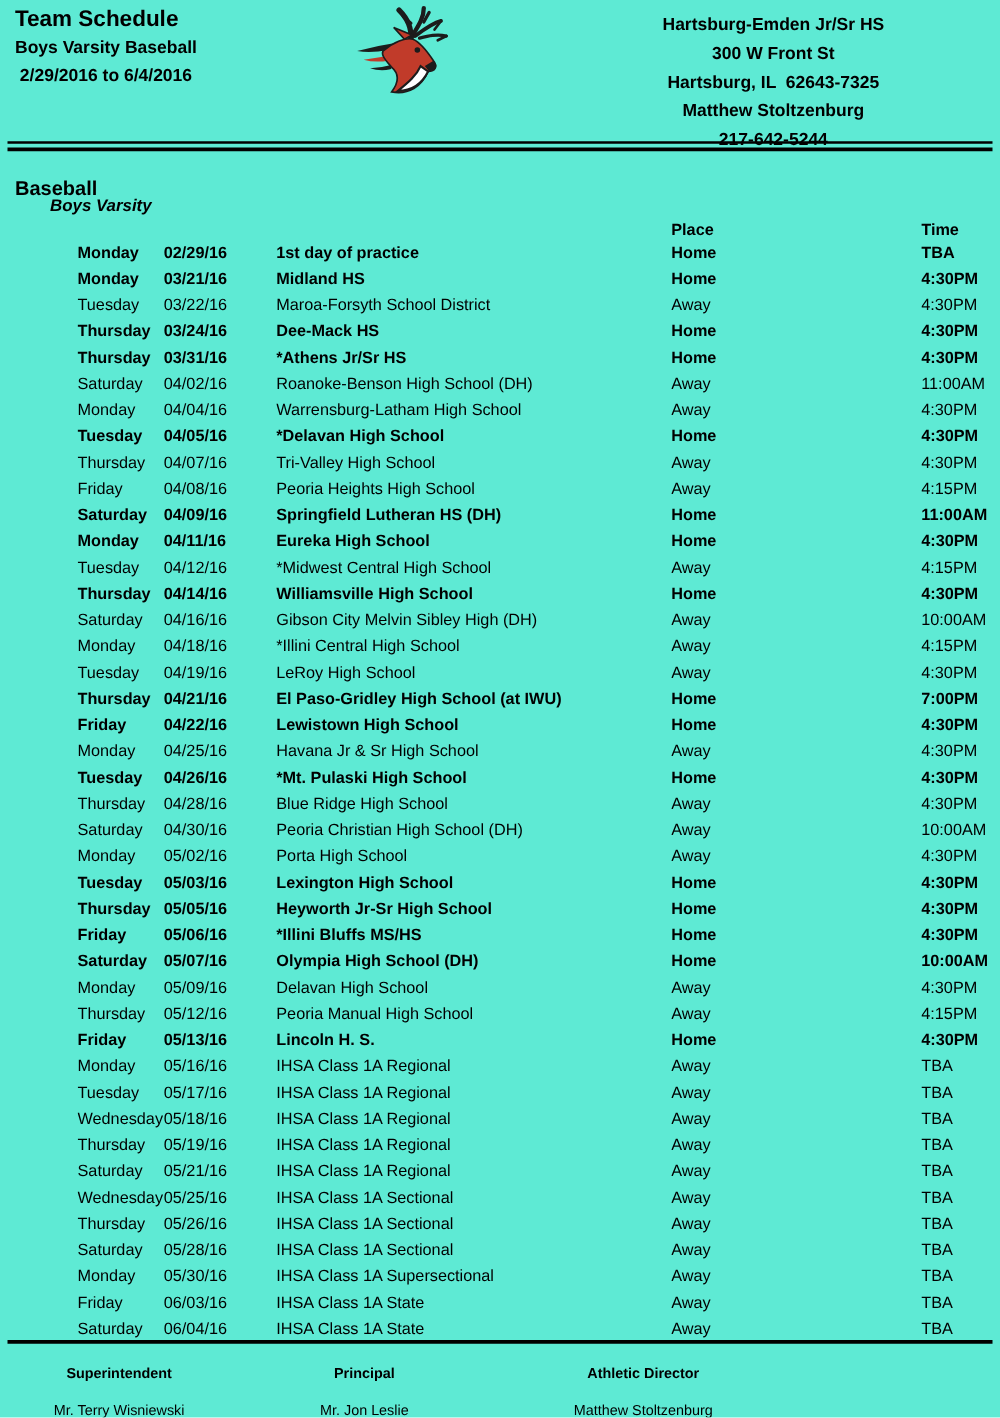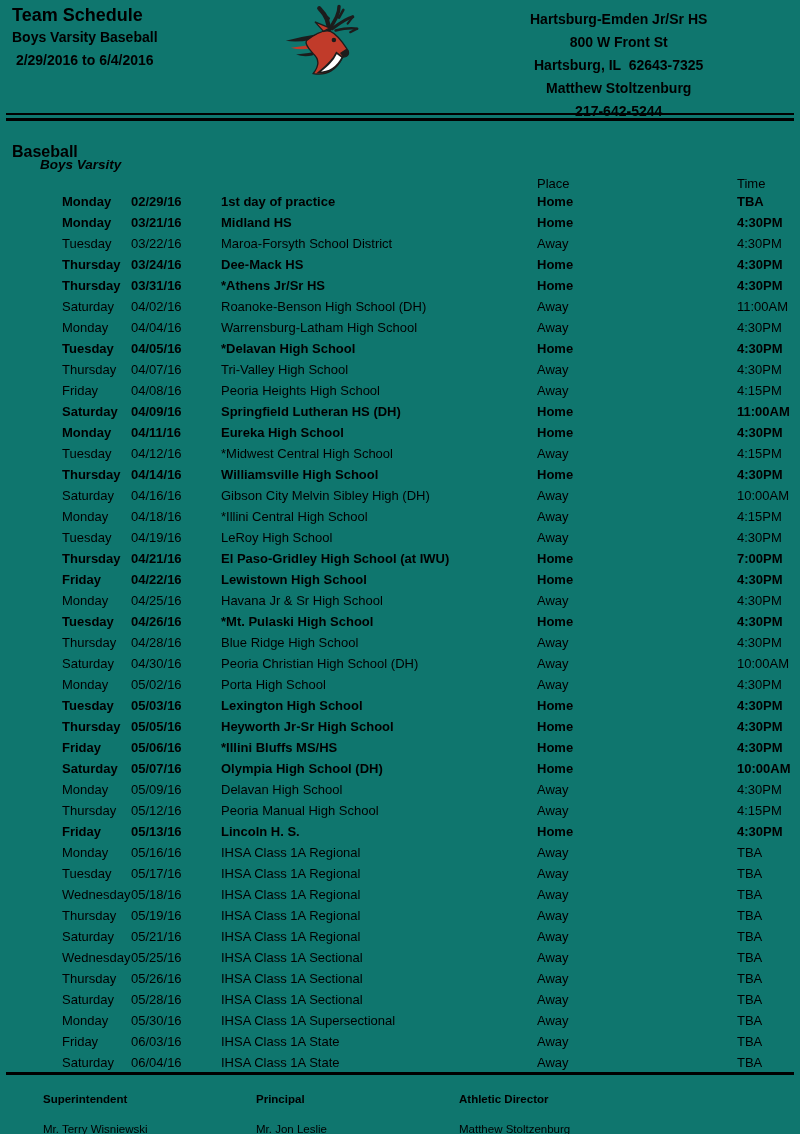--- a/index.html
+++ b/index.html
@@ -6,7 +6,7 @@
   .page{
     position:relative;
     width:800px;height:1134px;
-    background:#0f766e;color:#000;
+    background:#5eead4;color:#000;
     font-family:"Liberation Sans", sans-serif;
     overflow:hidden;
   }

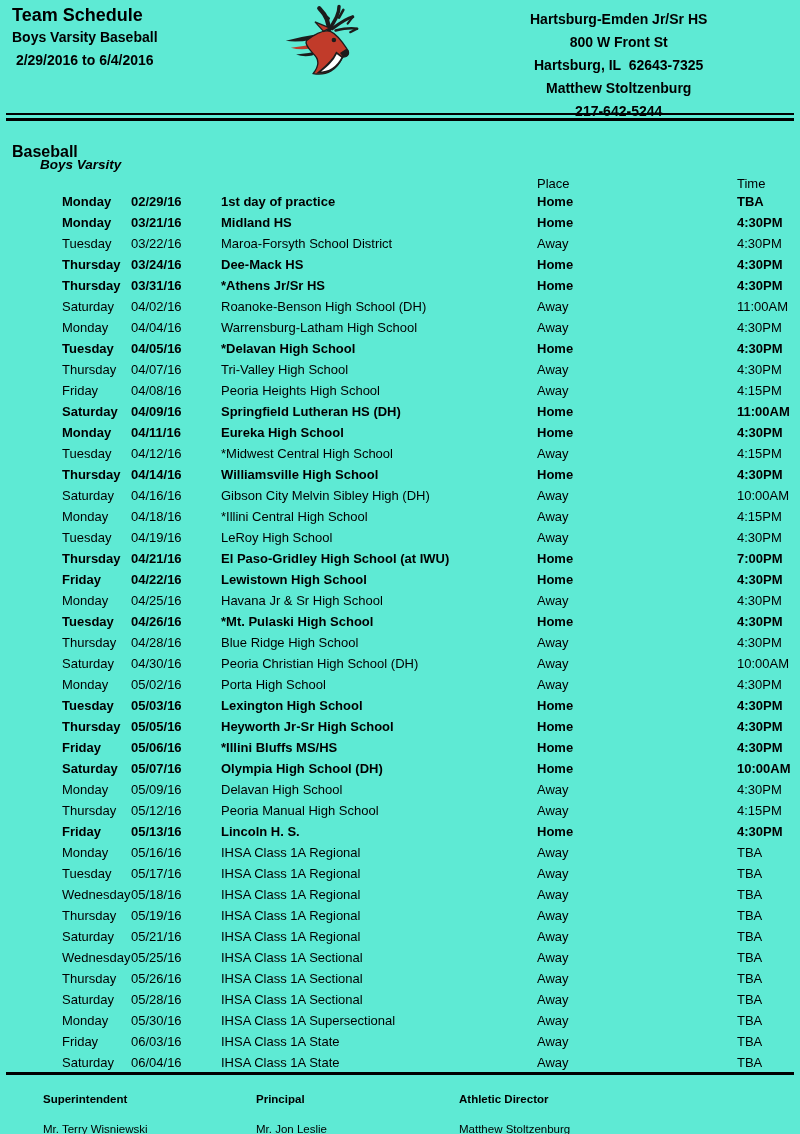--- a/index.html
+++ b/index.html
@@ -82,7 +82,7 @@
 
   <div class="header-right">
     <div>Hartsburg-Emden Jr/Sr HS</div>
-    <div>800 W Front St</div>
+    <div>300 W Front St</div>
     <div>Hartsburg, IL  62643-7325</div>
     <div>Matthew Stoltzenburg</div>
     <div>217-642-5244</div>

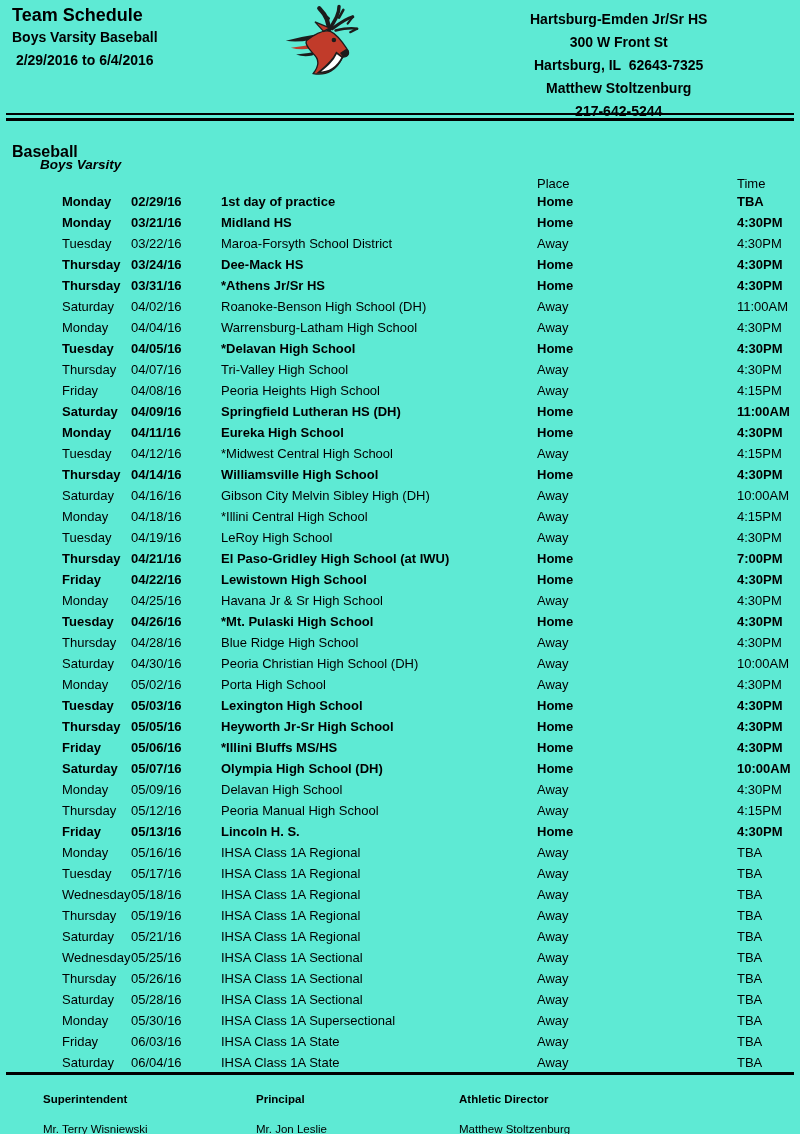--- a/index.html
+++ b/index.html
@@ -26,7 +26,7 @@
   
   .schedule{position:absolute;left:62px;top:176px;width:732px;font-size:13px;}
   .srow{display:grid;grid-template-columns:69px 90px 316px 200px 1fr;}
-  .shead{line-height:15px;font-weight:normal;}
+  .shead{line-height:15px;font-weight:bold;}
   .rows .srow{height:21px;line-height:21px;}
   .rows .srow.bold{font-weight:bold;}
   .cell{overflow:hidden;white-space:nowrap;}

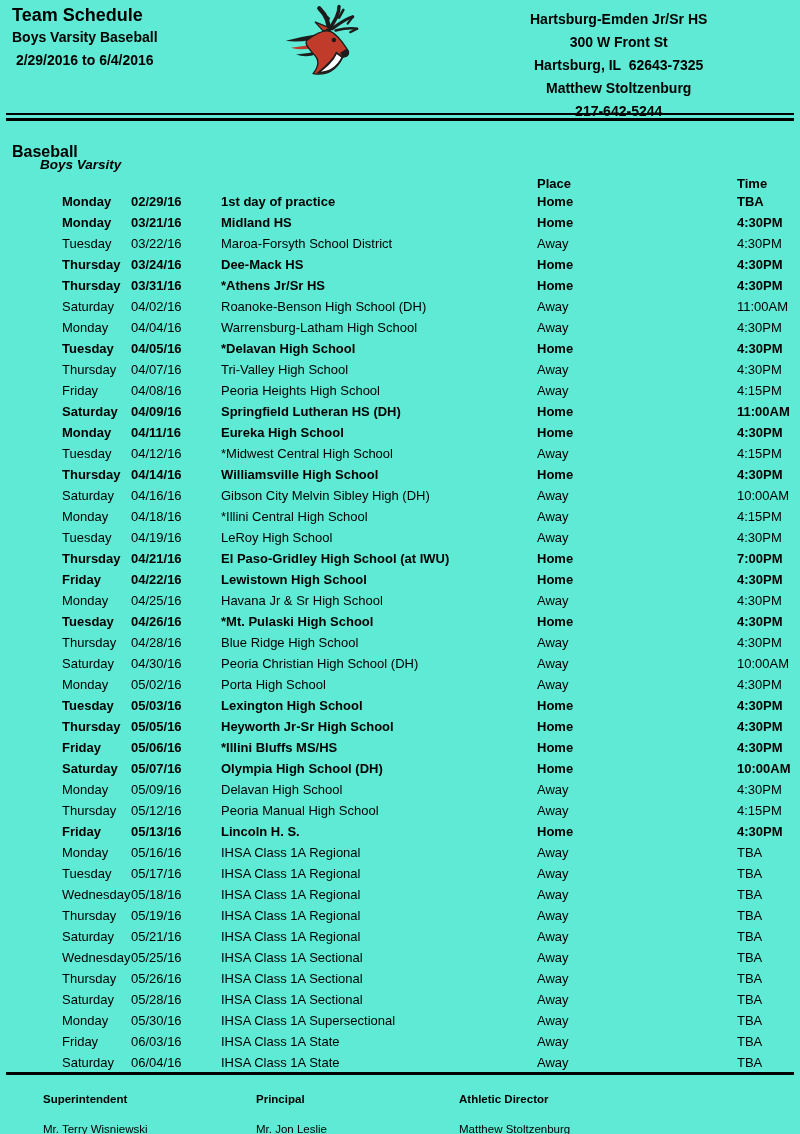--- a/index.html
+++ b/index.html
@@ -33,7 +33,7 @@
   
   .footer-line{position:absolute;top:1072px;left:6px;width:788px;height:3px;background:#000;}
   .footer-role{position:absolute;font-size:11.5px;}
-  .footer-role .role-title{font-weight:bold;line-height:14px;}
+  .footer-role .role-title{font-weight:bold;line-height:14px;text-align:center;}
   .footer-role .role-name{font-weight:normal;line-height:14px;margin-top:16px;}
   .fr0{left:43px;top:1092px;}
   .fr1{left:256px;top:1092px;}

